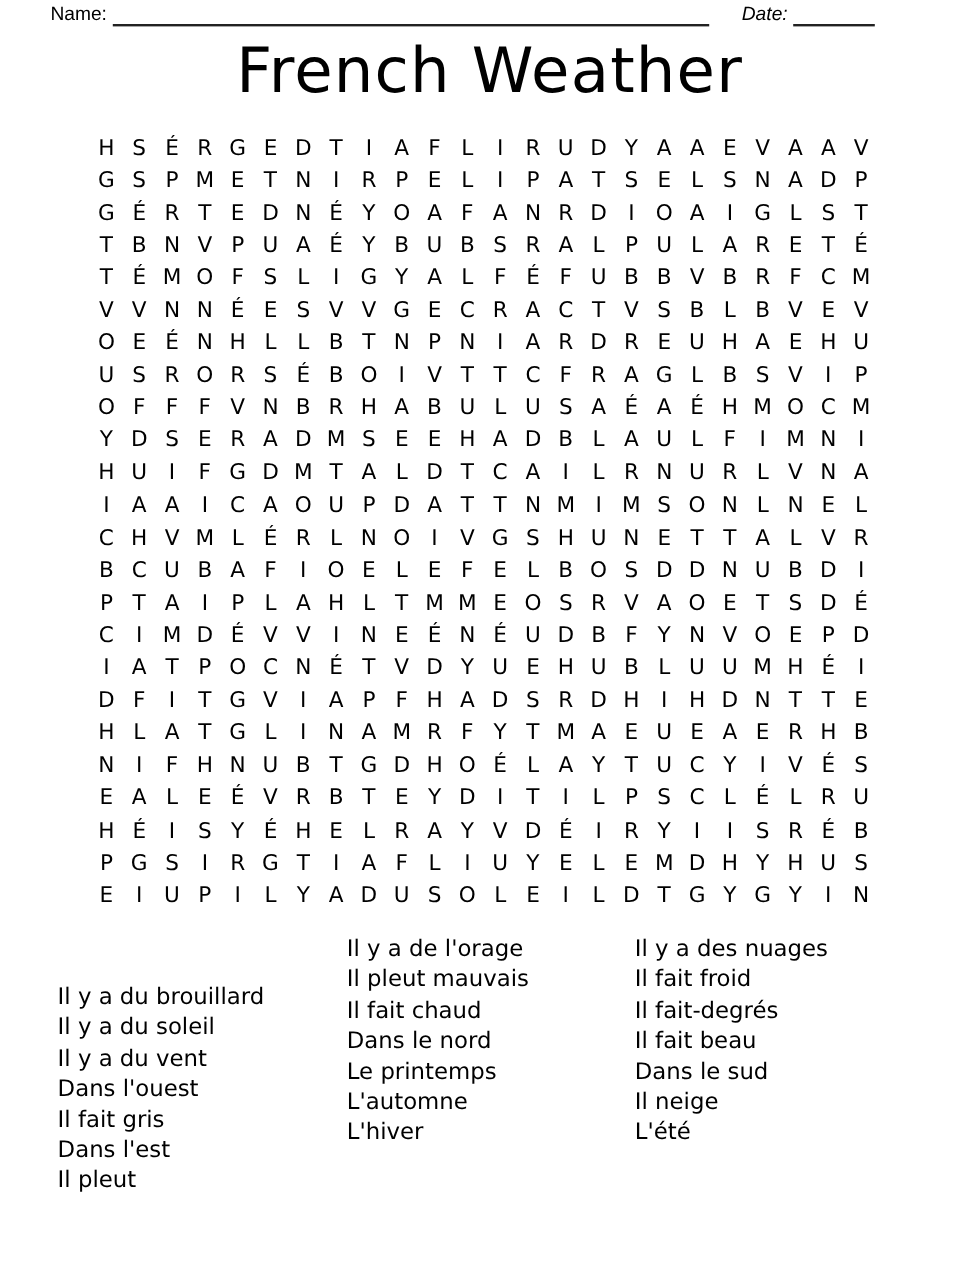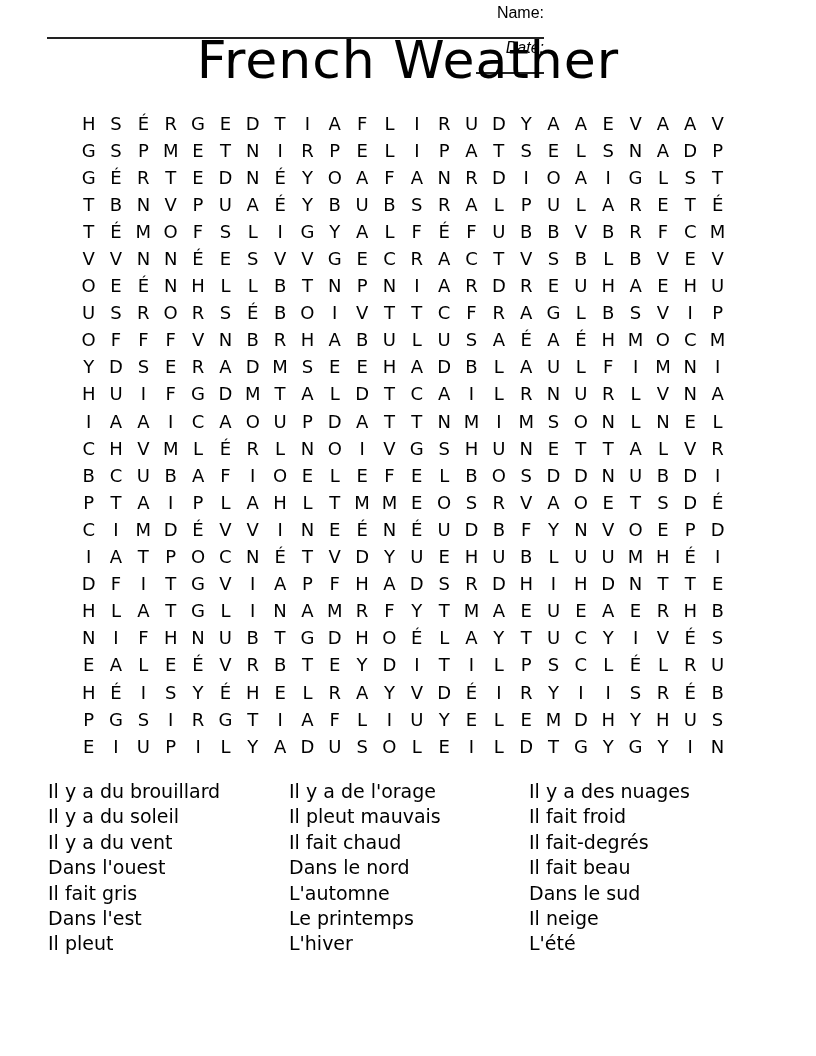--- a/index.html
+++ b/index.html
@@ -16,7 +16,7 @@
     position:absolute;left:42px;top:4px;
     display:flex;align-items:flex-end;
     font-family:"Liberation Sans",sans-serif;
-    font-size:16px;color:#000;flex-direction:column;
+    font-size:16px;color:#000;
   }
   .blank-line{
     display:inline-block;

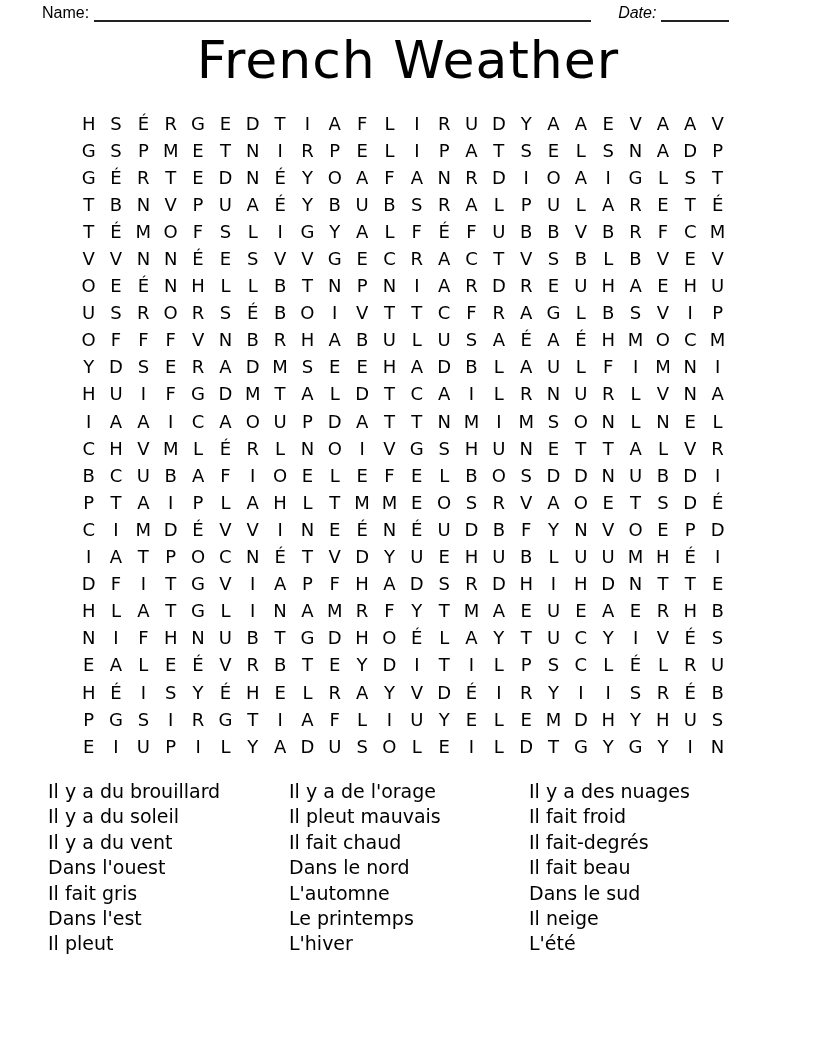--- a/index.html
+++ b/index.html
@@ -56,7 +56,7 @@
     font-family:"DejaVu Sans",sans-serif;
   }
   .word-col{position:absolute;top:0;white-space:nowrap;}
-  .word-col-1{left:48px;}
+  .word-col-1{left:48px;margin-top:40px;}
   .word-col-2{left:289px;}
   .word-col-3{left:529px;}
 </style>

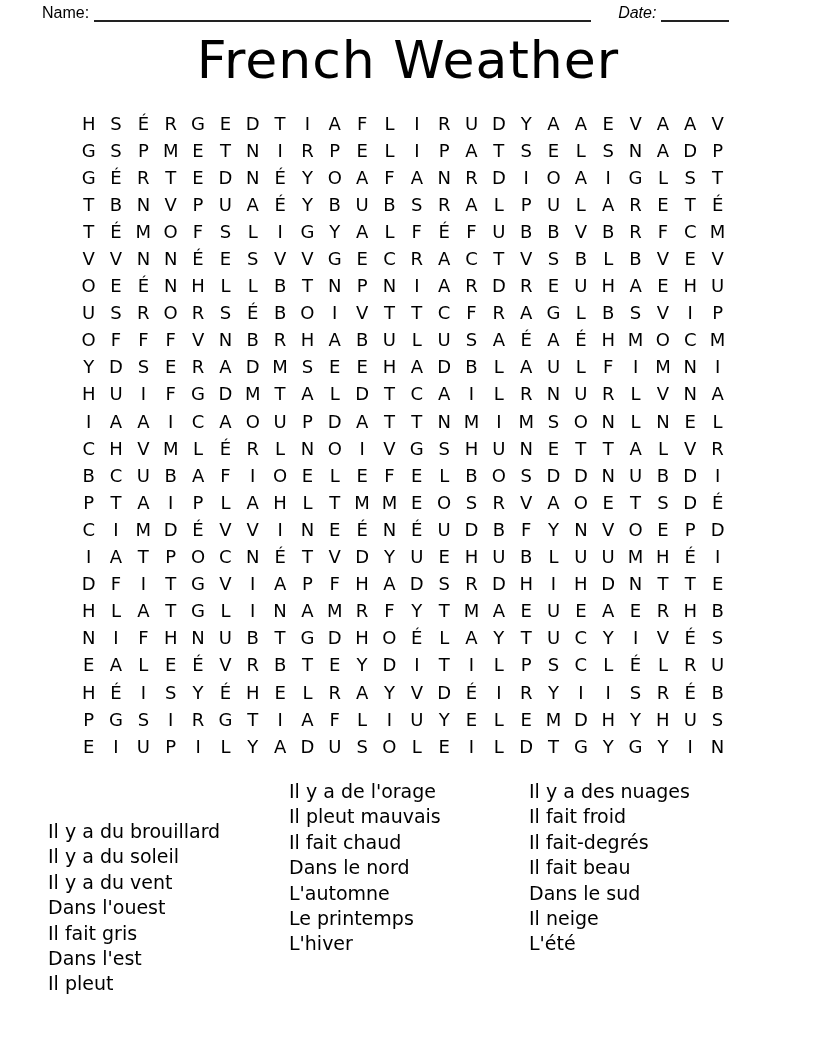--- a/index.html
+++ b/index.html
@@ -668,8 +668,8 @@
         <div class="word">Il pleut mauvais</div>
         <div class="word">Il fait chaud</div>
         <div class="word">Dans le nord</div>
+        <div class="word">Le printemps</div>
         <div class="word">L'automne</div>
-        <div class="word">Le printemps</div>
         <div class="word">L'hiver</div>
       </div>
     <div class="word-col word-col-3">

